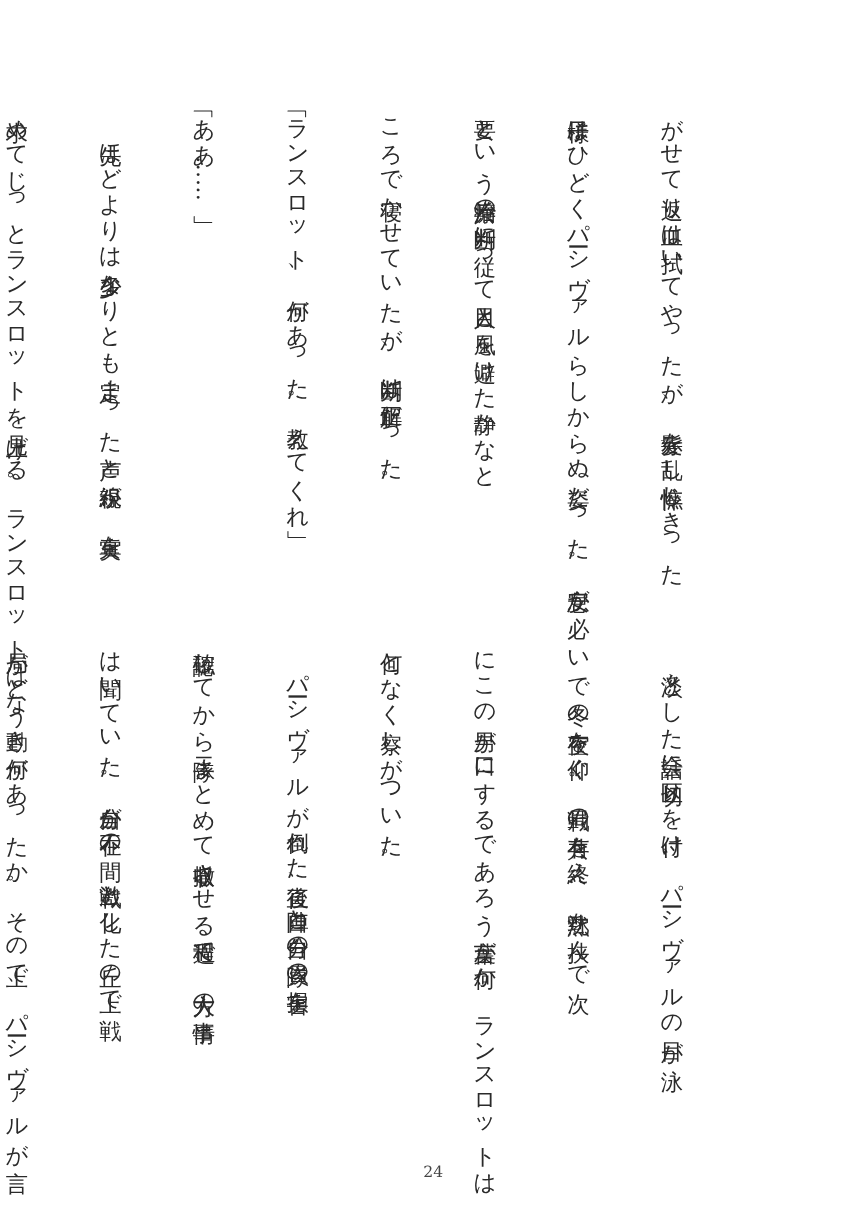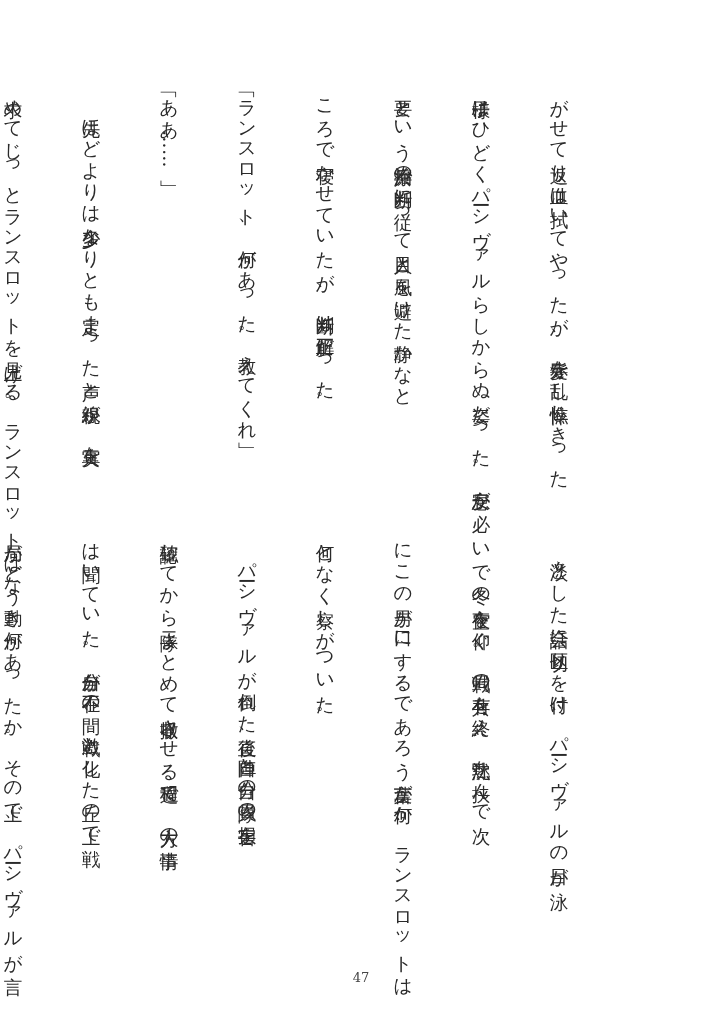--- a/index.html
+++ b/index.html
@@ -66,7 +66,7 @@
     
   </div>
 
-  <div class="page-number">47</div>
+  <div class="page-number">24</div>
 </div>
 
 </body></html>

